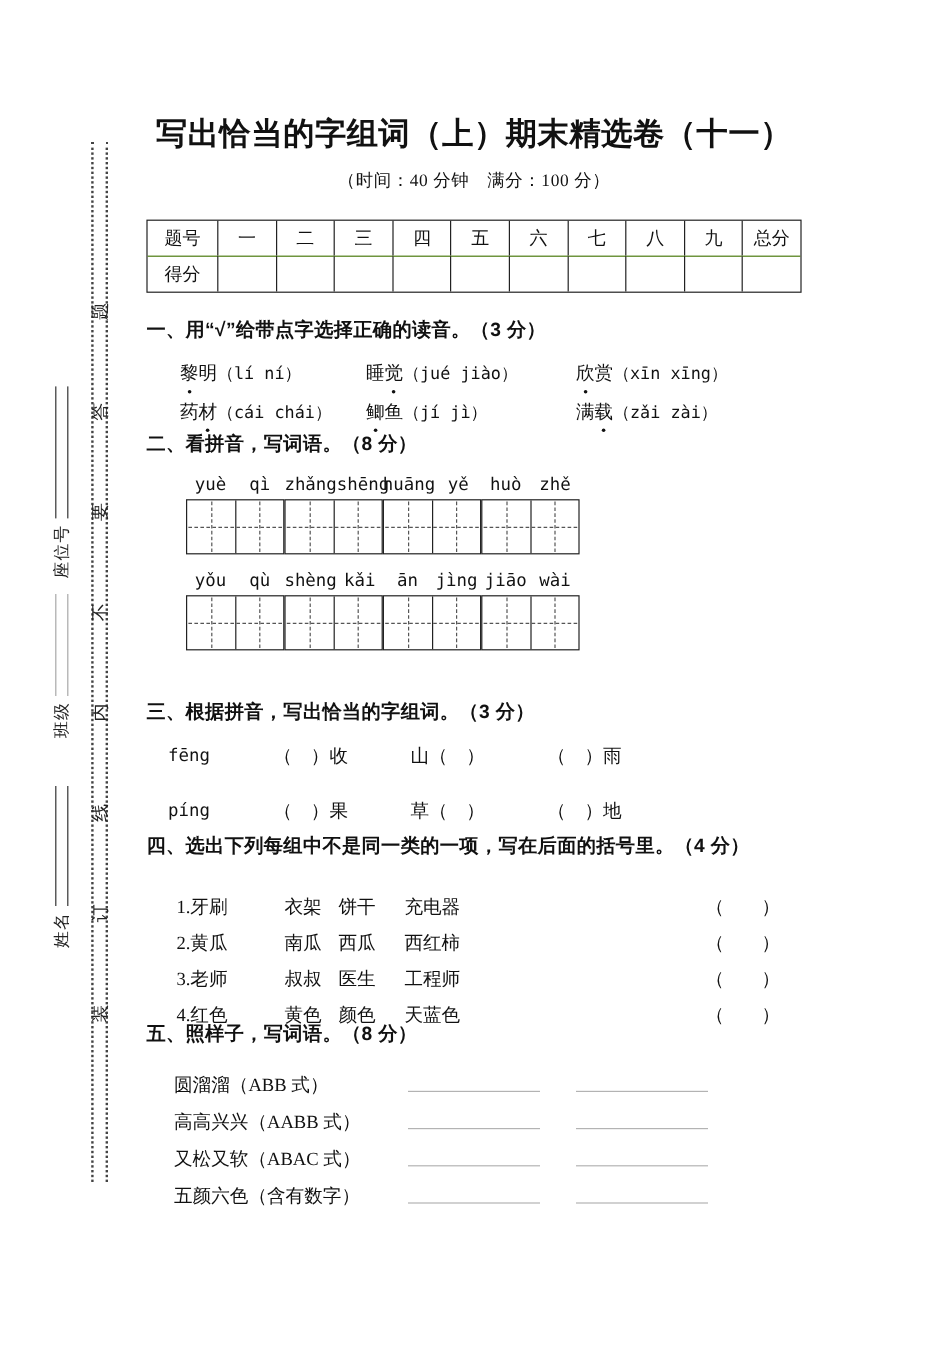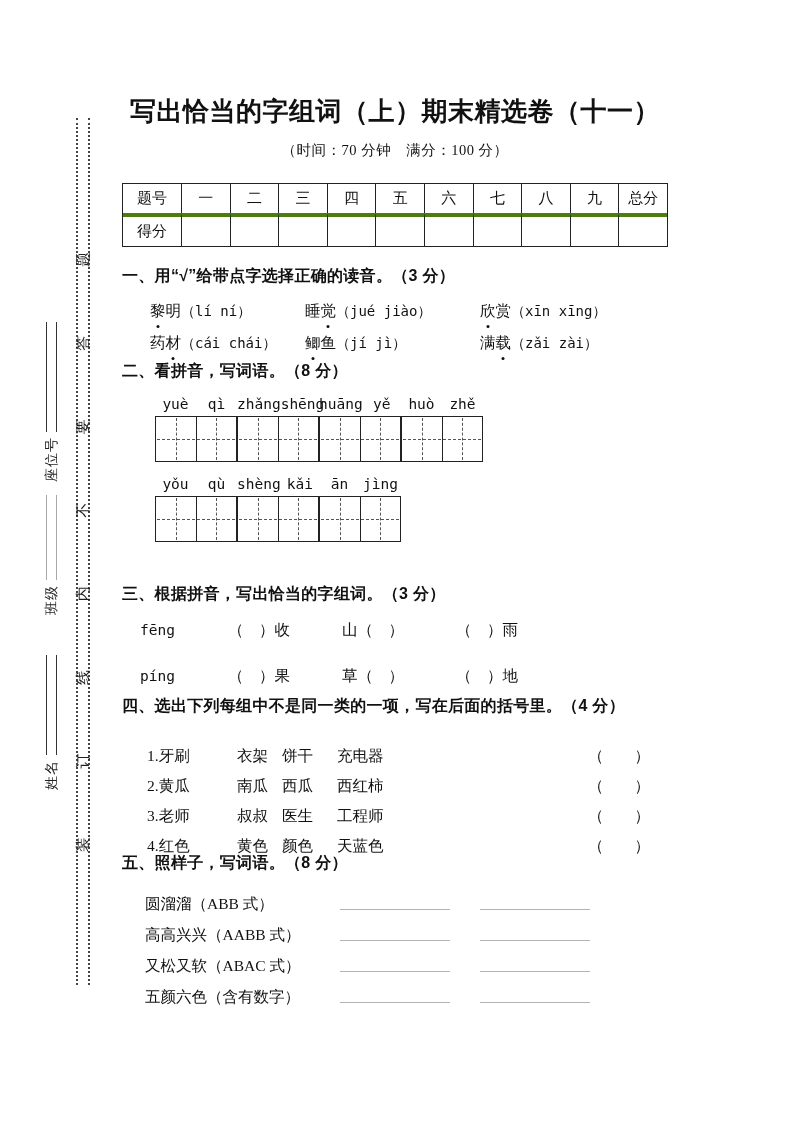--- a/index.html
+++ b/index.html
@@ -126,7 +126,7 @@
     </div>
 
   <div class="title">写出恰当的字组词（上）期末精选卷（十一）</div>
-  <div class="subtitle">（时间：70 分钟　满分：100 分）</div>
+  <div class="subtitle">（时间：40 分钟　满分：100 分）</div>
 
   <div class="score-table" id="score-table">
       <div class="st-cell r0 c0">题号</div>

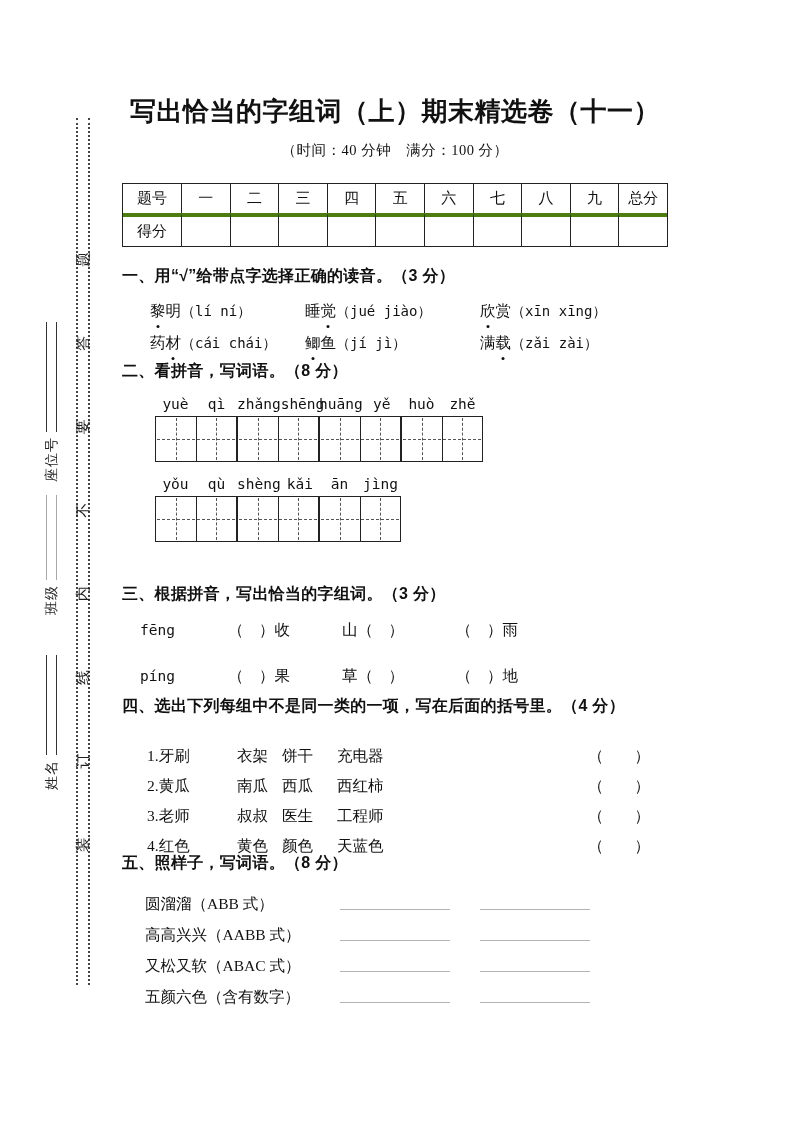--- a/index.html
+++ b/index.html
@@ -36,7 +36,7 @@
   .score-table{position:absolute;left:122px;top:183px;width:546px;
         border:1.5px solid #222;display:grid;
         grid-template-columns:58px repeat(10,1fr);box-sizing:border-box;}
-  .st-cell{border-left:1px solid #222;border-top:4px solid #4d7c0f;height:29px;
+  .st-cell{border-left:1px solid #222;border-top:1px solid #4d7c0f;height:29px;
         display:flex;align-items:center;justify-content:center;font-size:15px;}
   .st-cell.c0{border-left:none;}
   .st-cell.r0{border-top:none;}

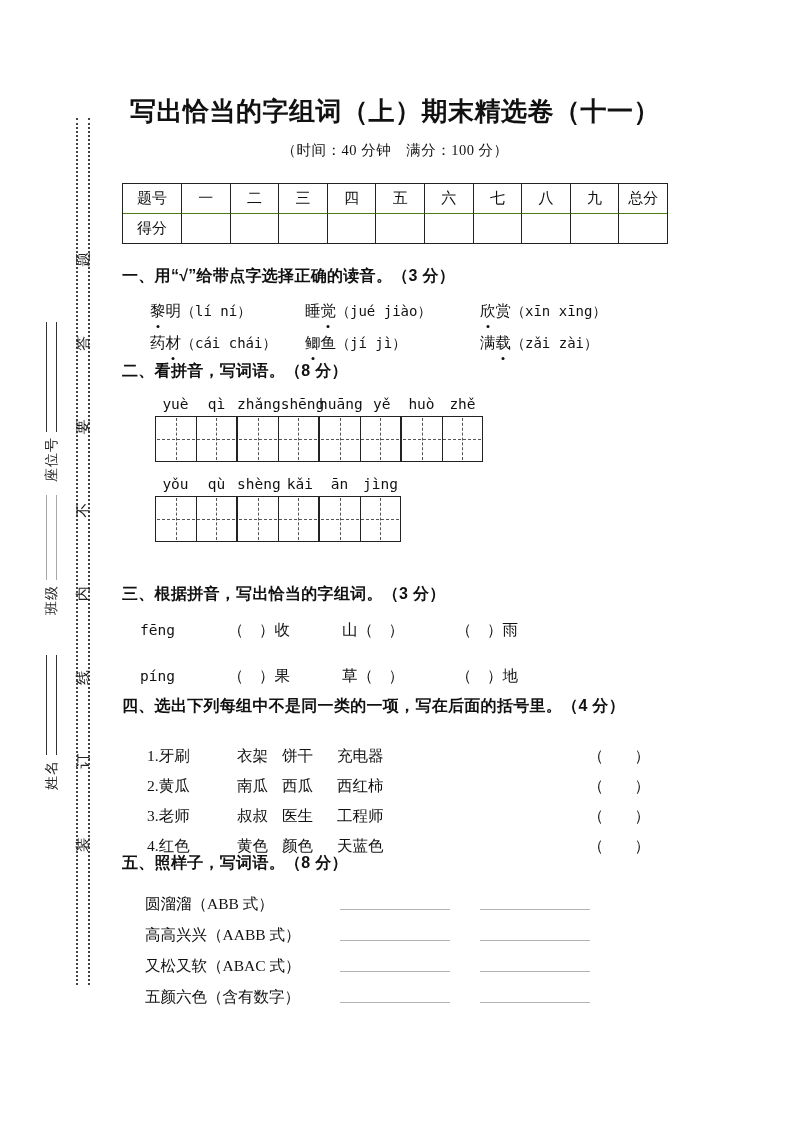--- a/index.html
+++ b/index.html
@@ -245,6 +245,16 @@
               <div class="tcell tcell2"></div>
             </div>
           </div>
+          <div class="pgroup">
+            <div class="plabels">
+              <span class="psyl">jiāo</span>
+              <span class="psyl">wài</span>
+            </div>
+            <div class="tgrid">
+              <div class="tcell"></div>
+              <div class="tcell tcell2"></div>
+            </div>
+          </div>
         </div>
       </div>
   </div>

